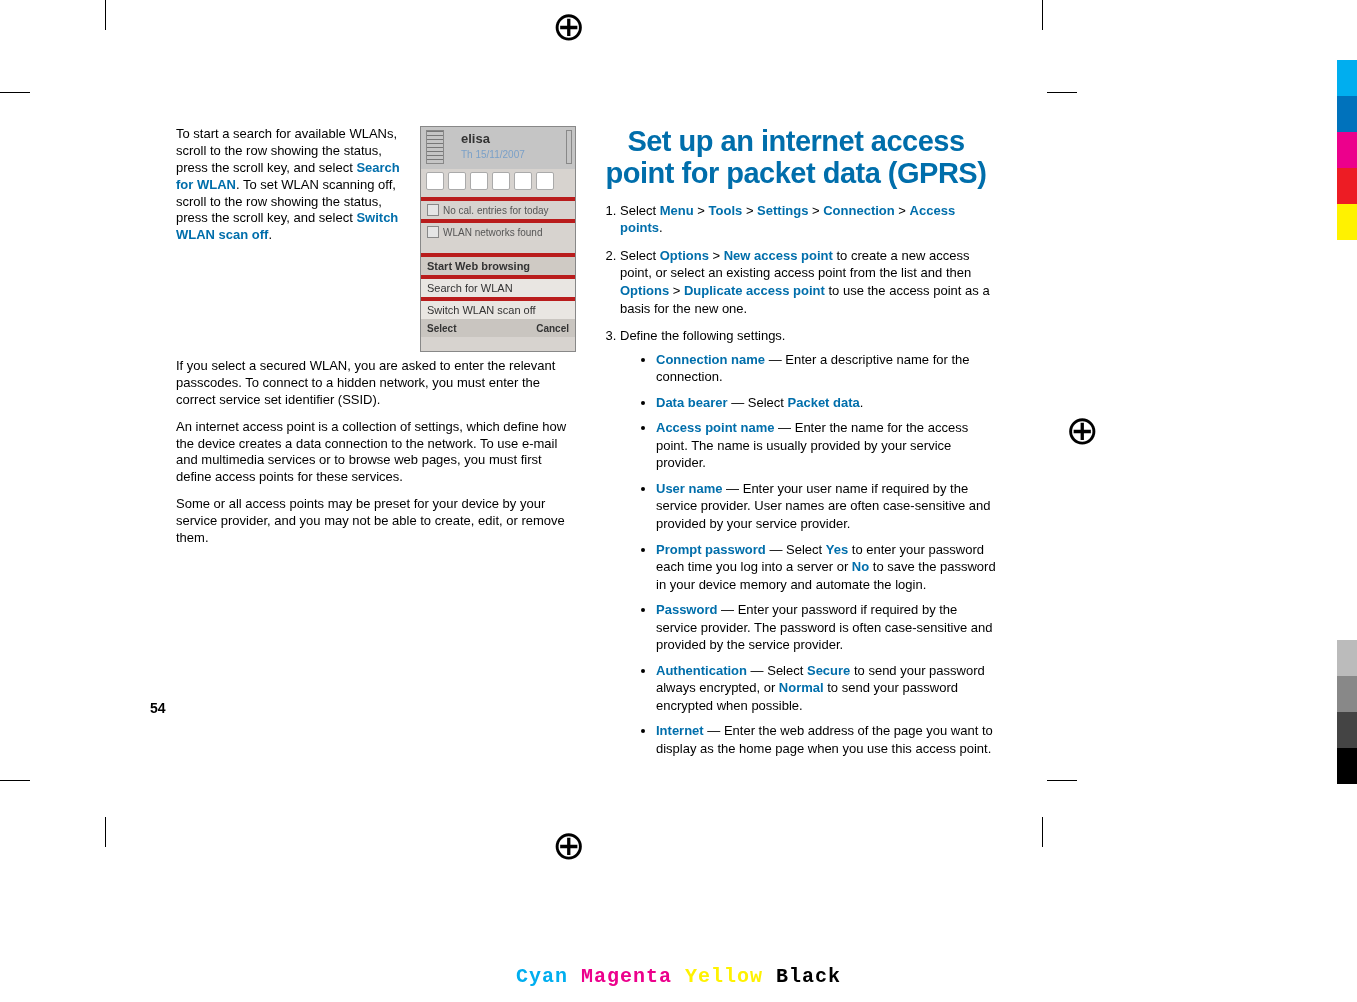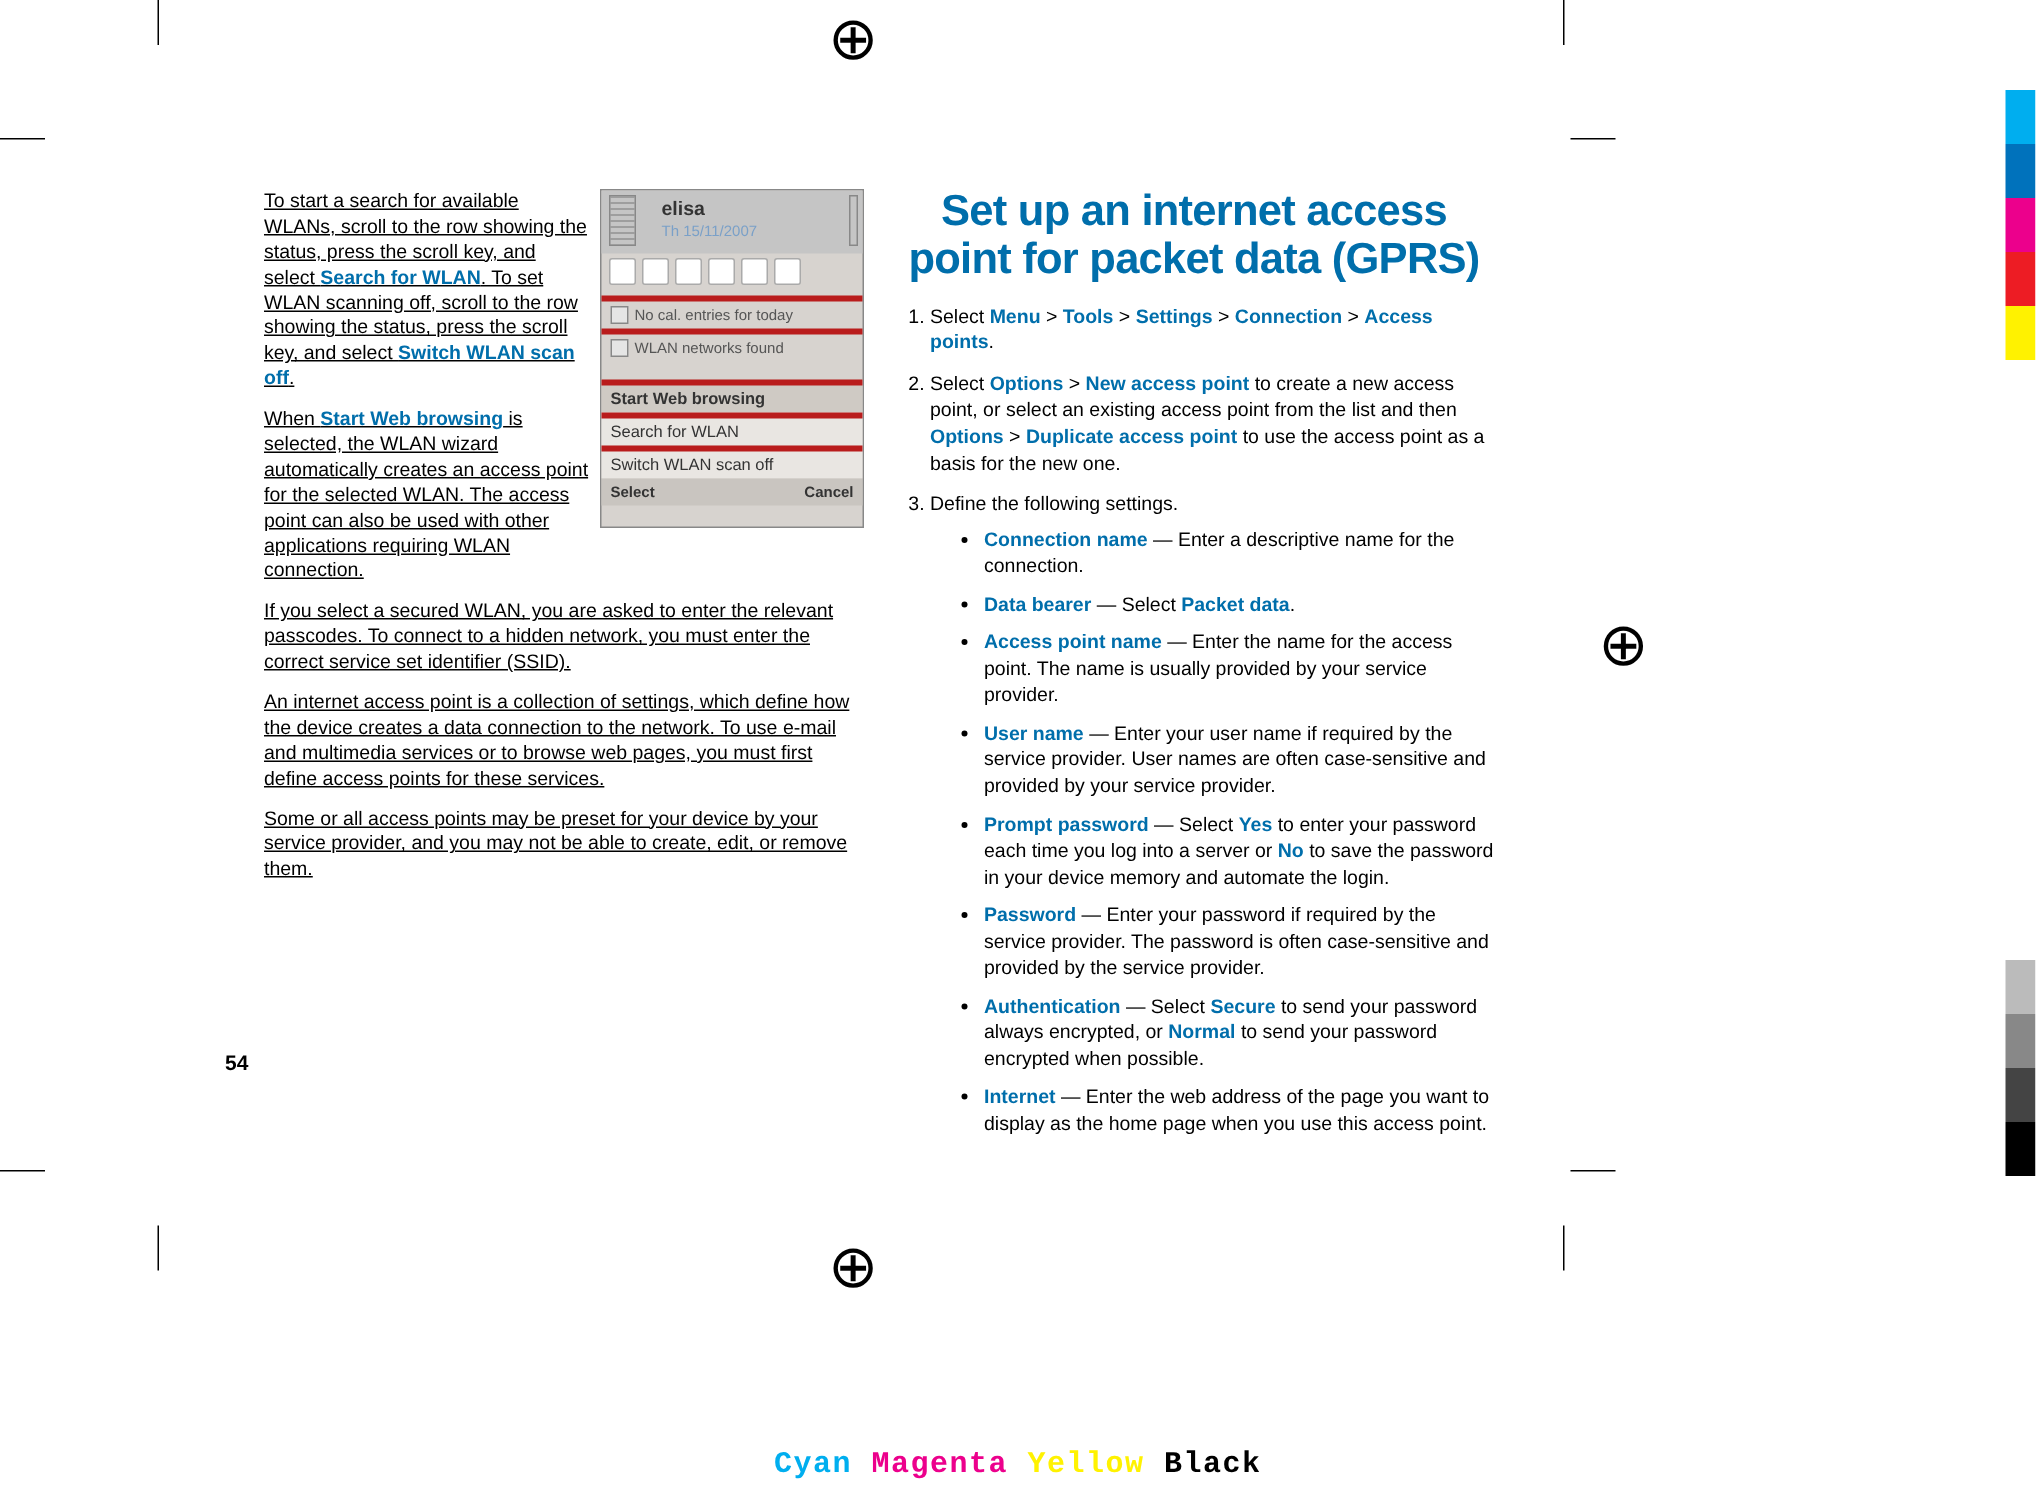--- a/index.html
+++ b/index.html
@@ -31,7 +31,7 @@
   .col {
     width: 400px;
   }
-  .col p { margin-bottom: 10px; line-height: 1.3; text-decoration: underline; }
+  .col p { margin-bottom: 10px; line-height: 1.3; }
   .phone-img {
     float: right;
     width: 176px;

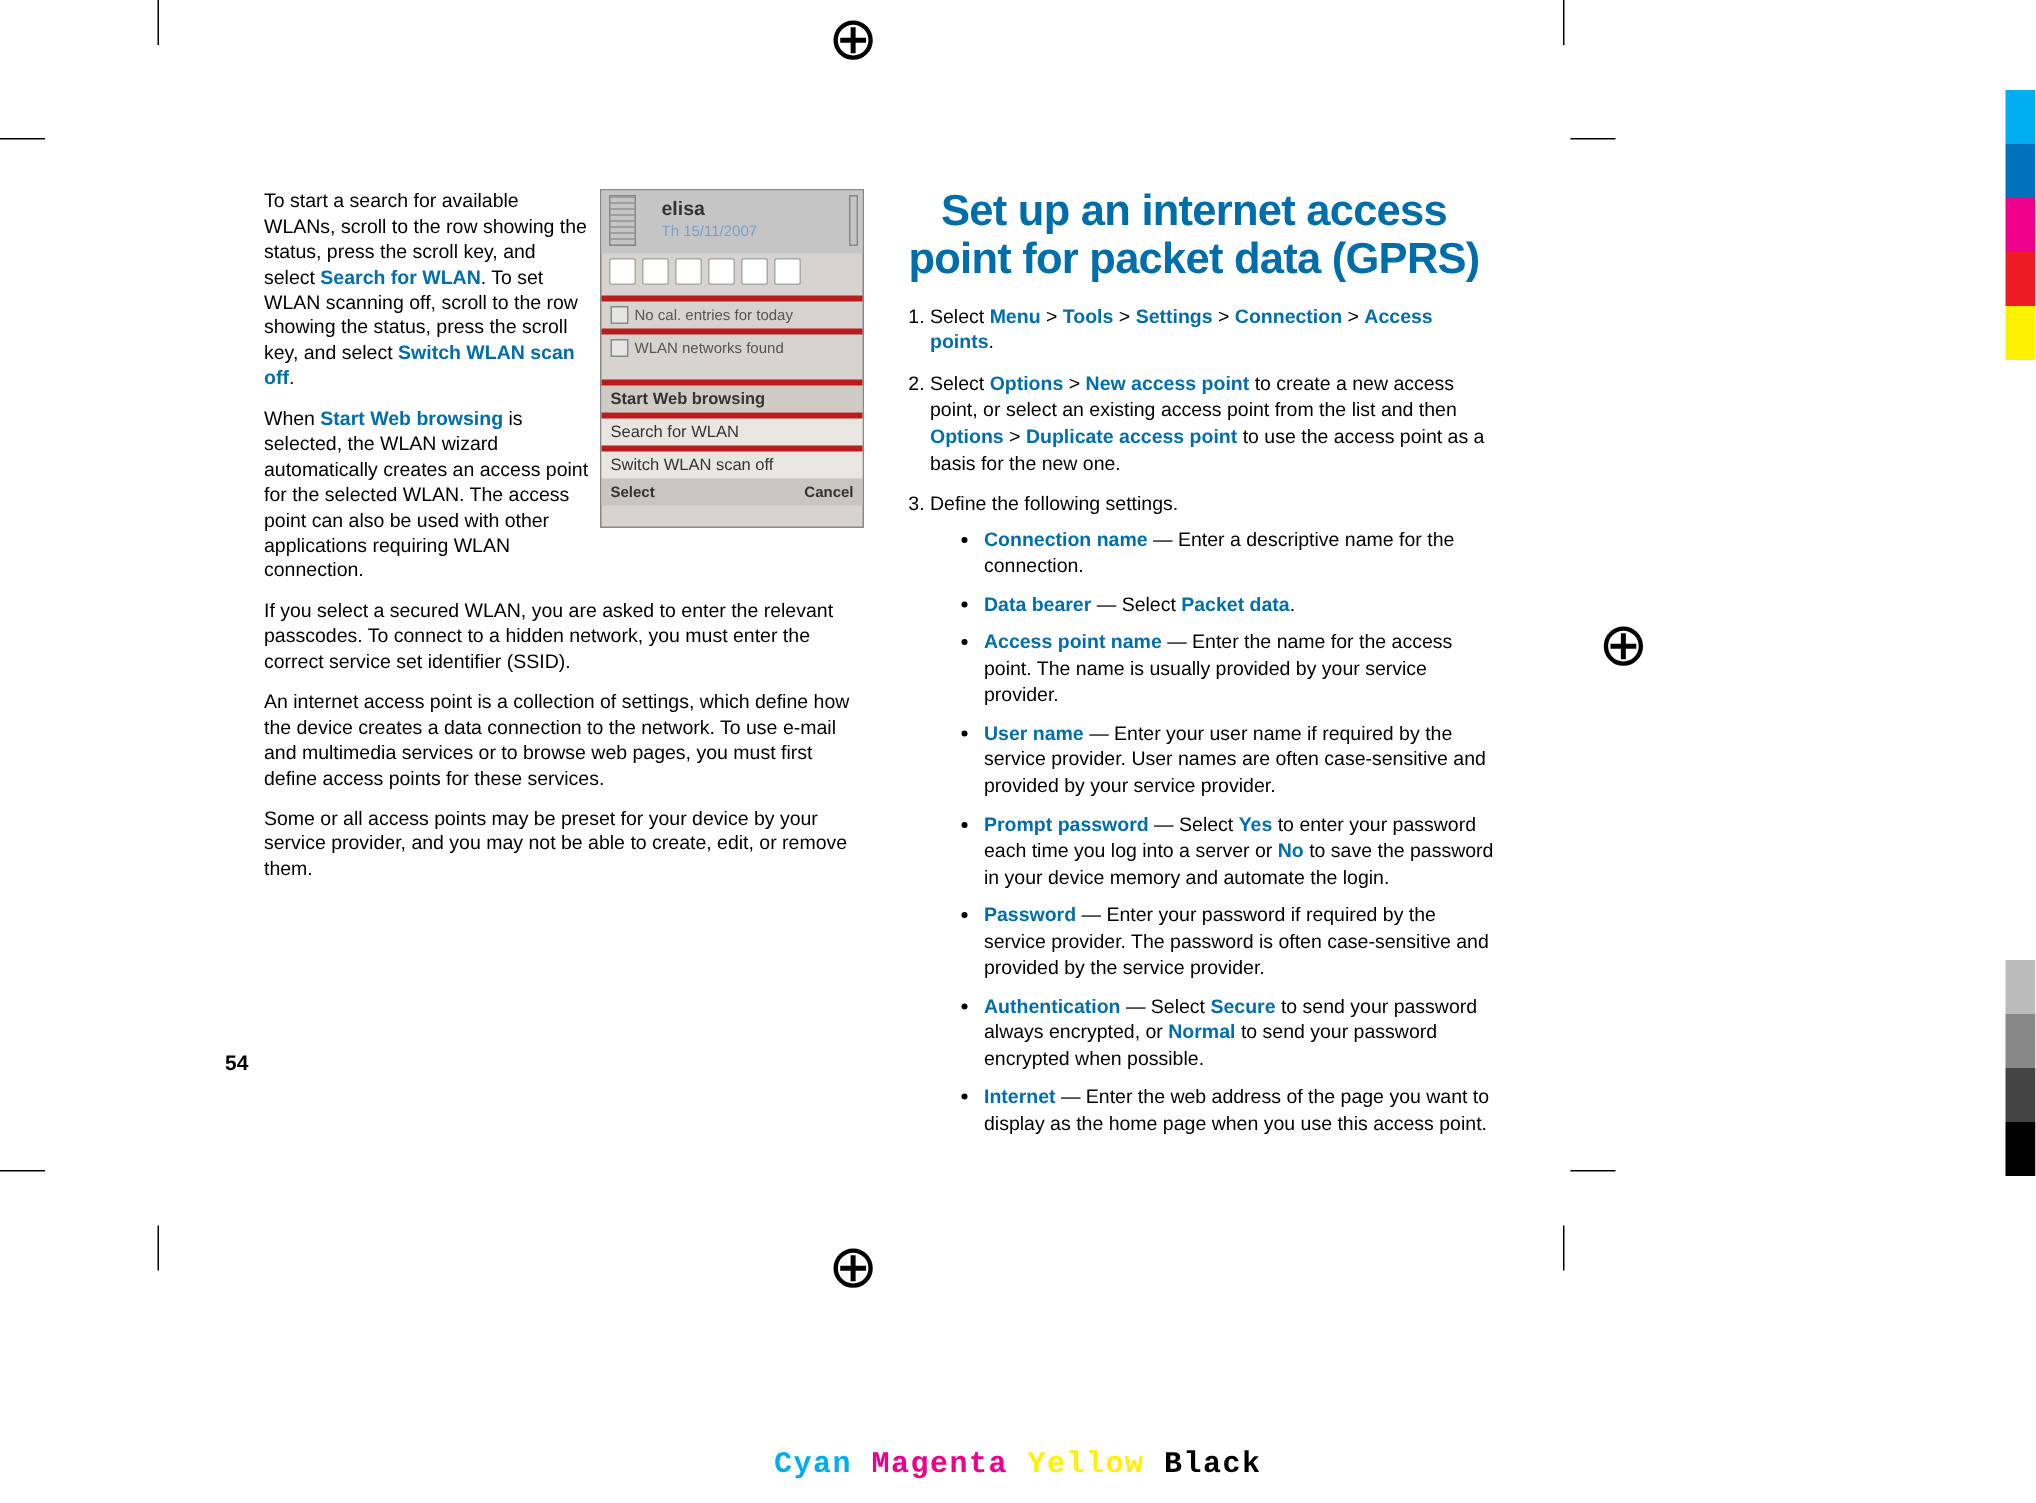--- a/index.html
+++ b/index.html
@@ -34,7 +34,7 @@
   .col p { margin-bottom: 10px; line-height: 1.3; }
   .phone-img {
     float: right;
-    width: 176px;
+    width: 156px;
     height: 226px;
     margin-left: 6px;
     margin-bottom: 6px;

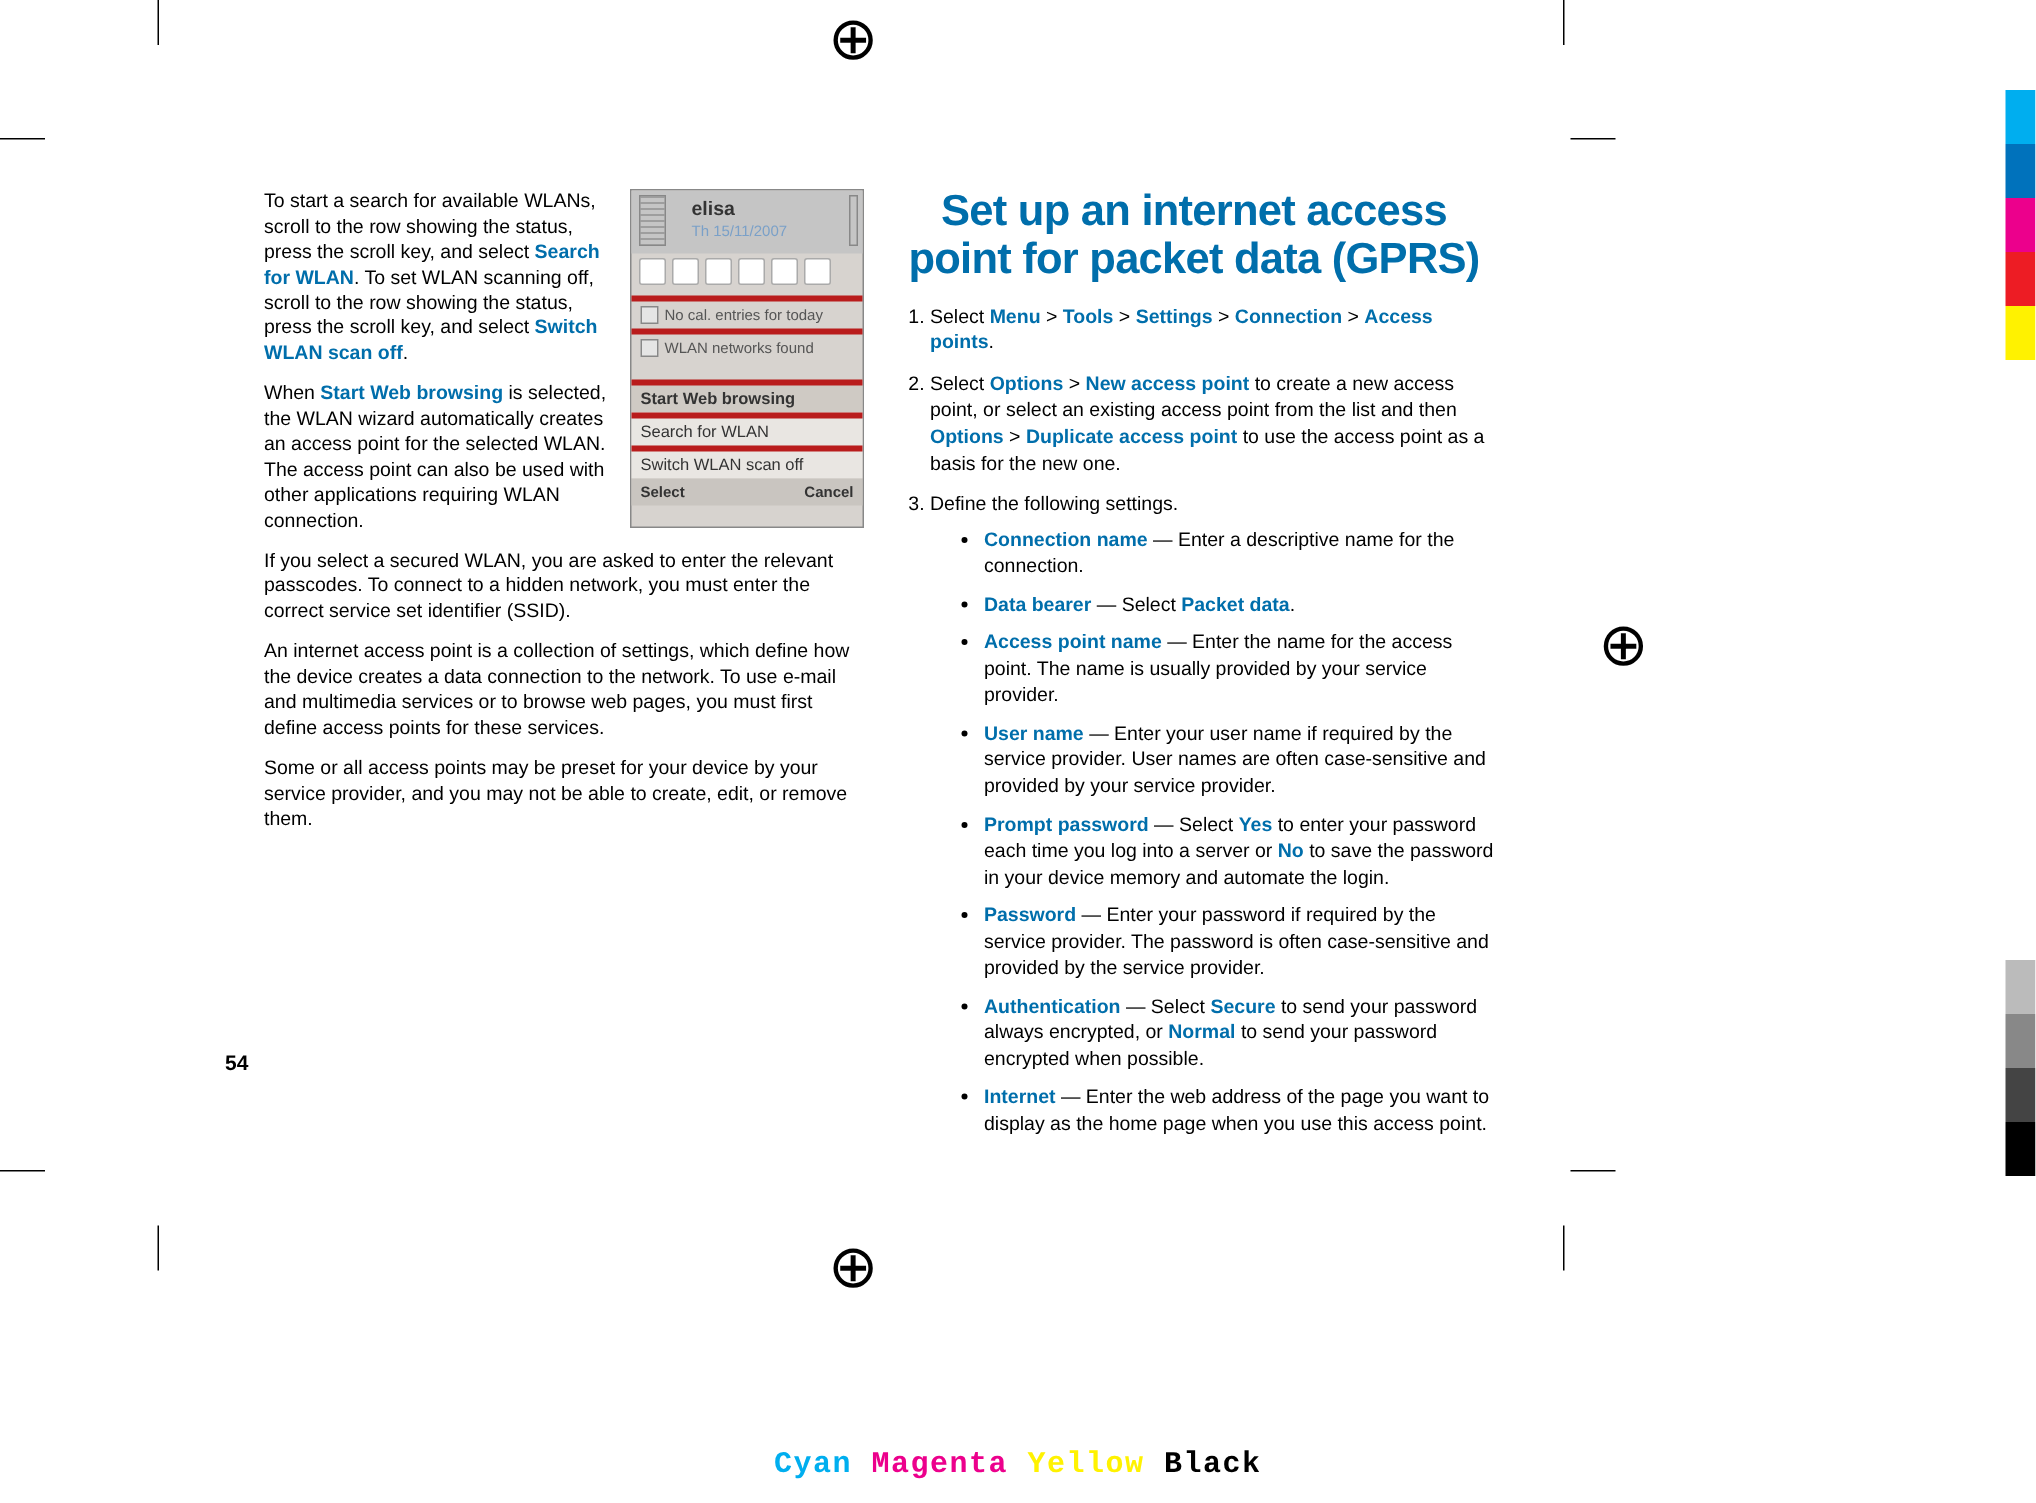--- a/index.html
+++ b/index.html
@@ -177,9 +177,6 @@
 
     <p>
       <span>To start a search for available WLANs, scroll to the row showing the status, press the scroll key, and select </span><span class="bold-blue">Search for WLAN</span><span>. To set WLAN scanning off, scroll to the row showing the status, press the scroll key, and select </span><span class="bold-blue">Switch WLAN scan off</span><span>.</span>
-    </p>
-    <p>
-      <span>When </span><span class="bold-blue">Start Web browsing</span><span> is selected, the WLAN wizard automatically creates an access point for the selected WLAN. The access point can also be used with other applications requiring WLAN connection.</span>
     </p>
     <div style="clear:both"></div>
     <p>If you select a secured WLAN, you are asked to enter the relevant passcodes. To connect to a hidden network, you must enter the correct service set identifier (SSID).</p>

